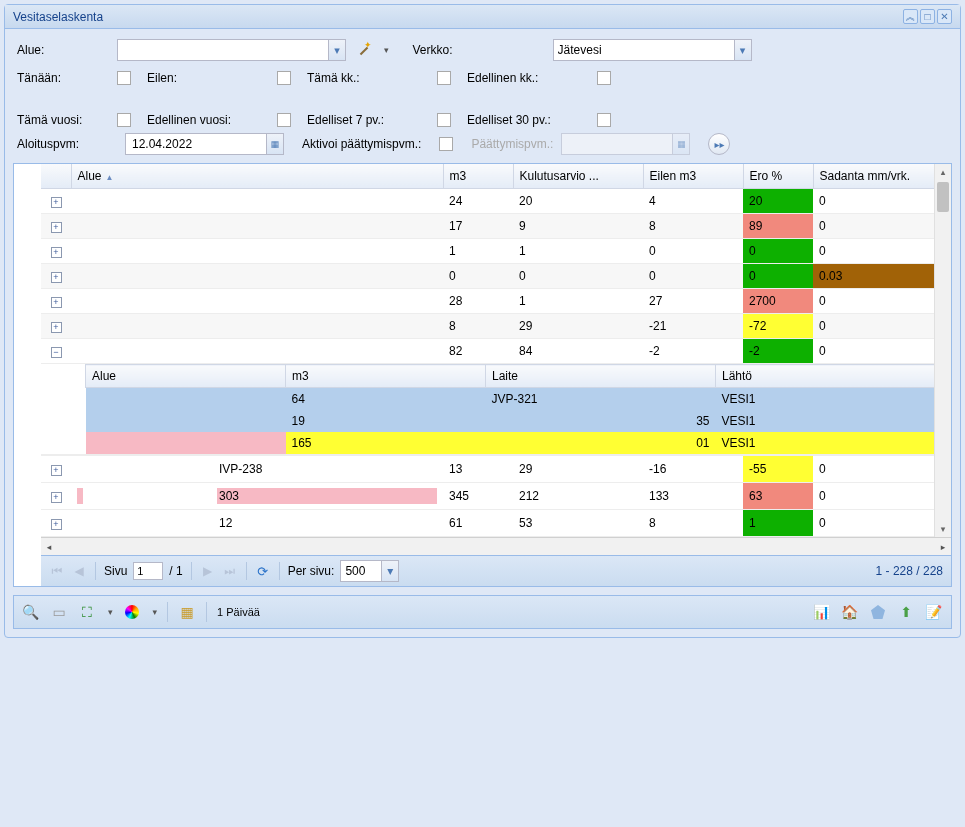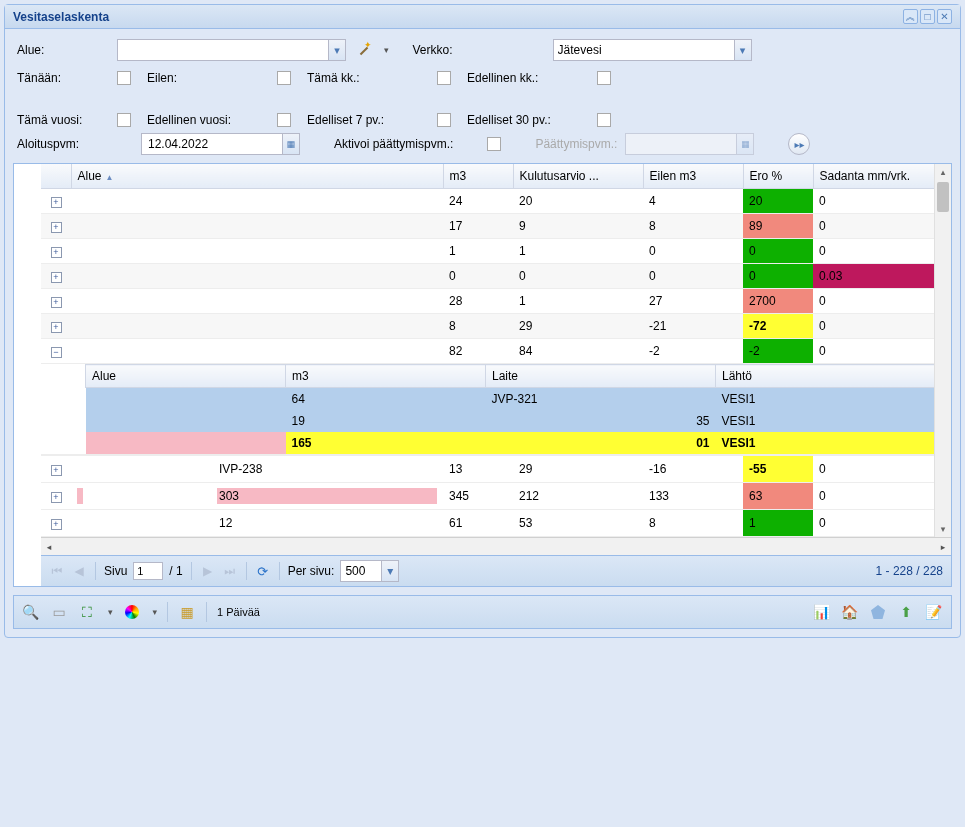--- a/index.html
+++ b/index.html
@@ -25,7 +25,7 @@
   border-bottom: 1px solid #99bbe8;
 }
 .titlebar .title {
-  font-weight: bold;
+  font-weight: normal;
   color: #15428b;
   font-size: 12px;
 }

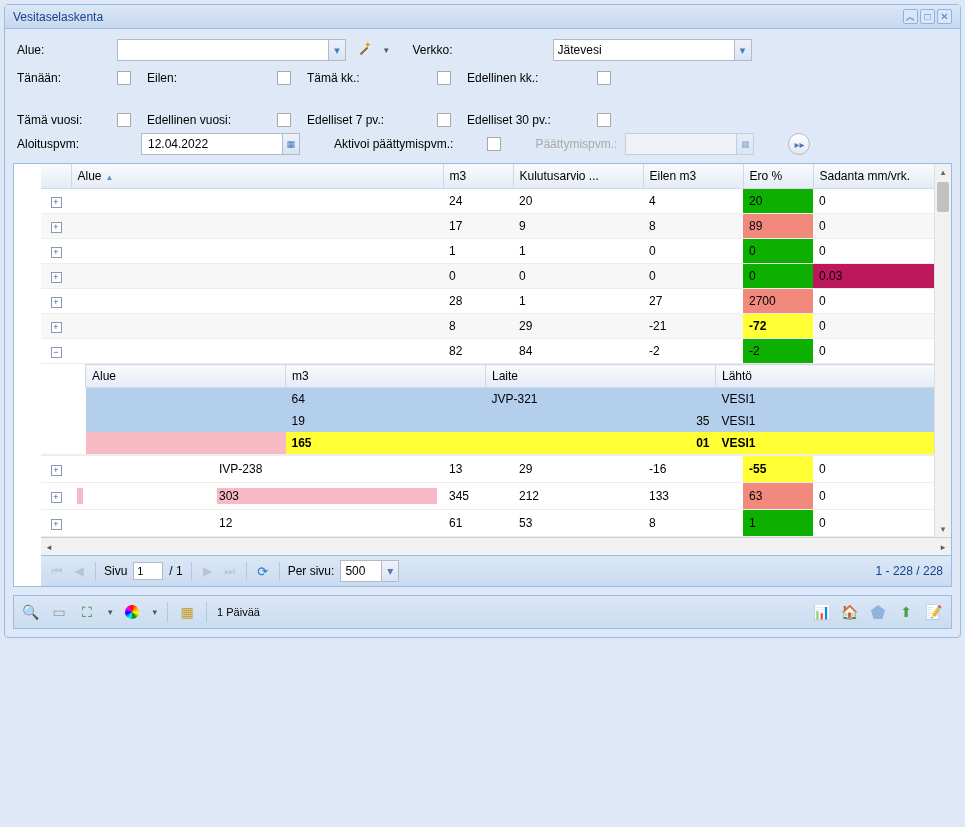--- a/index.html
+++ b/index.html
@@ -115,7 +115,7 @@
 .date-row {
   display: flex;
   align-items: center;
-  gap: 34px;
+  gap: 18px;
   font-size: 12px;
   margin-top: 6px;
 }

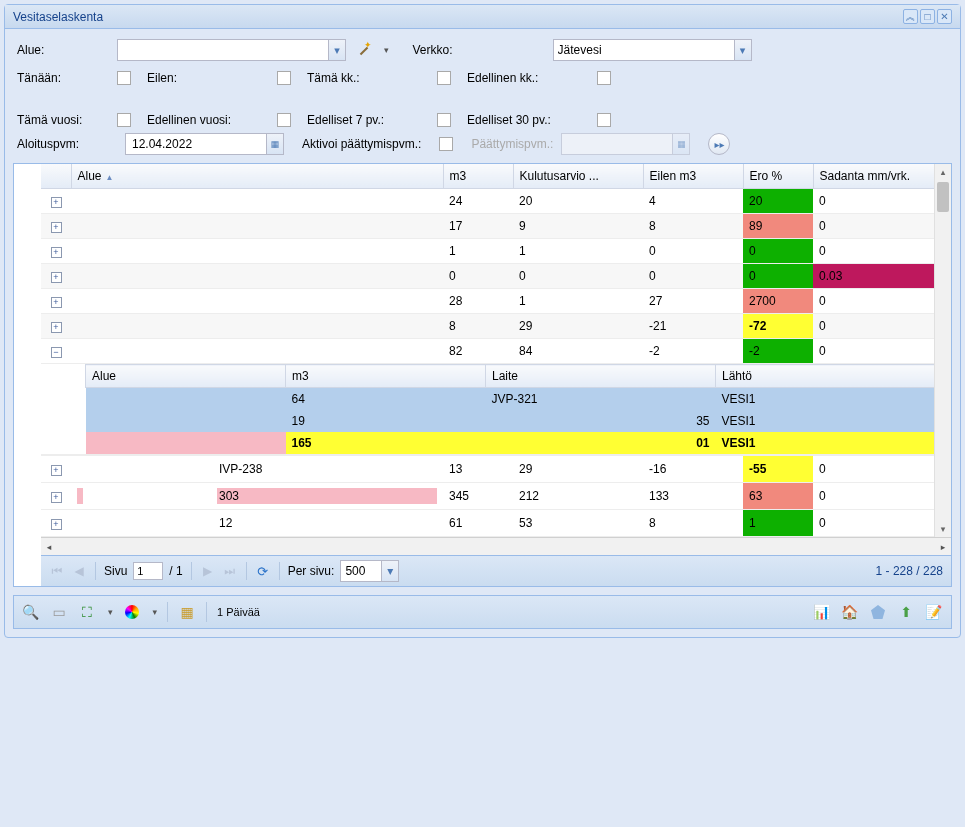--- a/index.html
+++ b/index.html
@@ -193,7 +193,7 @@
 }
 .c-green { background: #0db000; }
 .c-red   { background: #f1897d; }
-.c-lime  { background: #be185d; }
+.c-lime  { background: #a16207; }
 .c-yellow{ background: #ffff33; font-weight: bold; }
 .c-pink  { background: #f7b9c4; }
 .c-blue  { background: #b4cfec; }

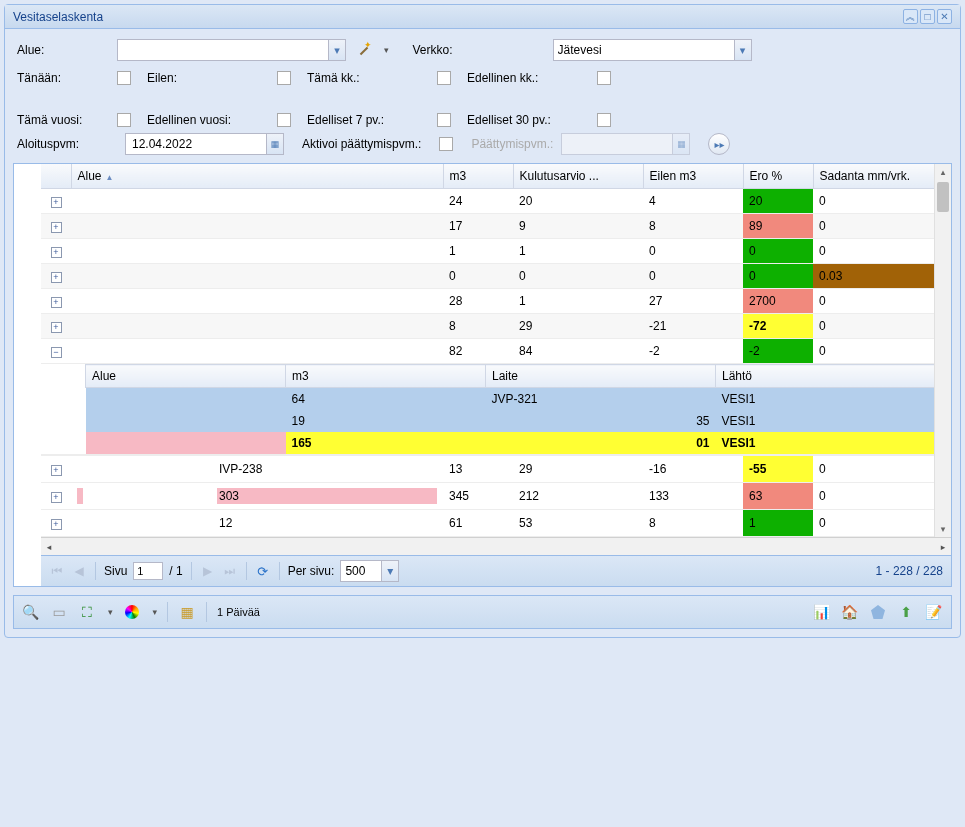--- a/index.html
+++ b/index.html
@@ -194,7 +194,7 @@
 .c-green { background: #0db000; }
 .c-red   { background: #f1897d; }
 .c-lime  { background: #a16207; }
-.c-yellow{ background: #ffff33; font-weight: bold; }
+.c-yellow{ background: #ffff33; }
 .c-pink  { background: #f7b9c4; }
 .c-blue  { background: #b4cfec; }
 .striped { background: #f7f7f7; }

